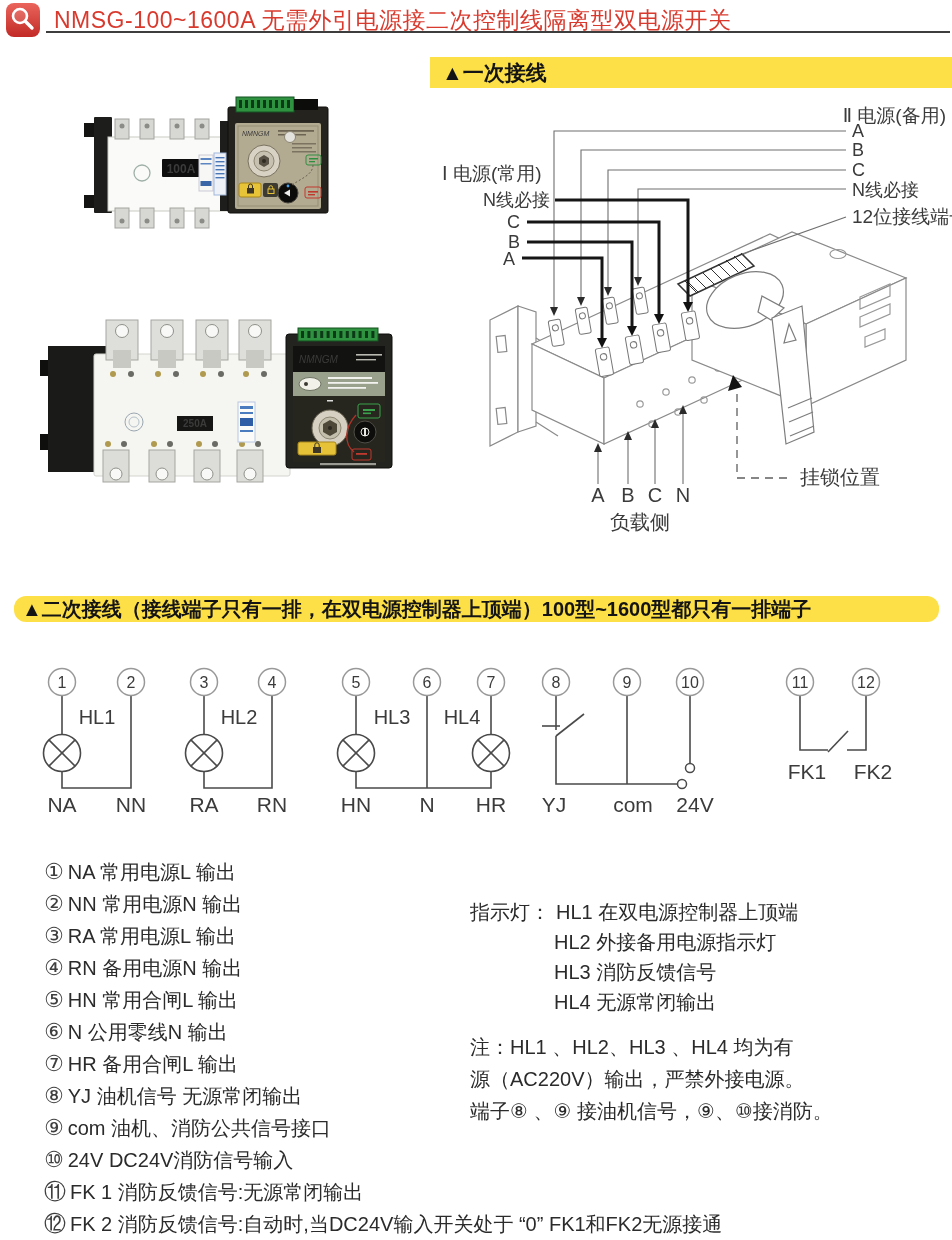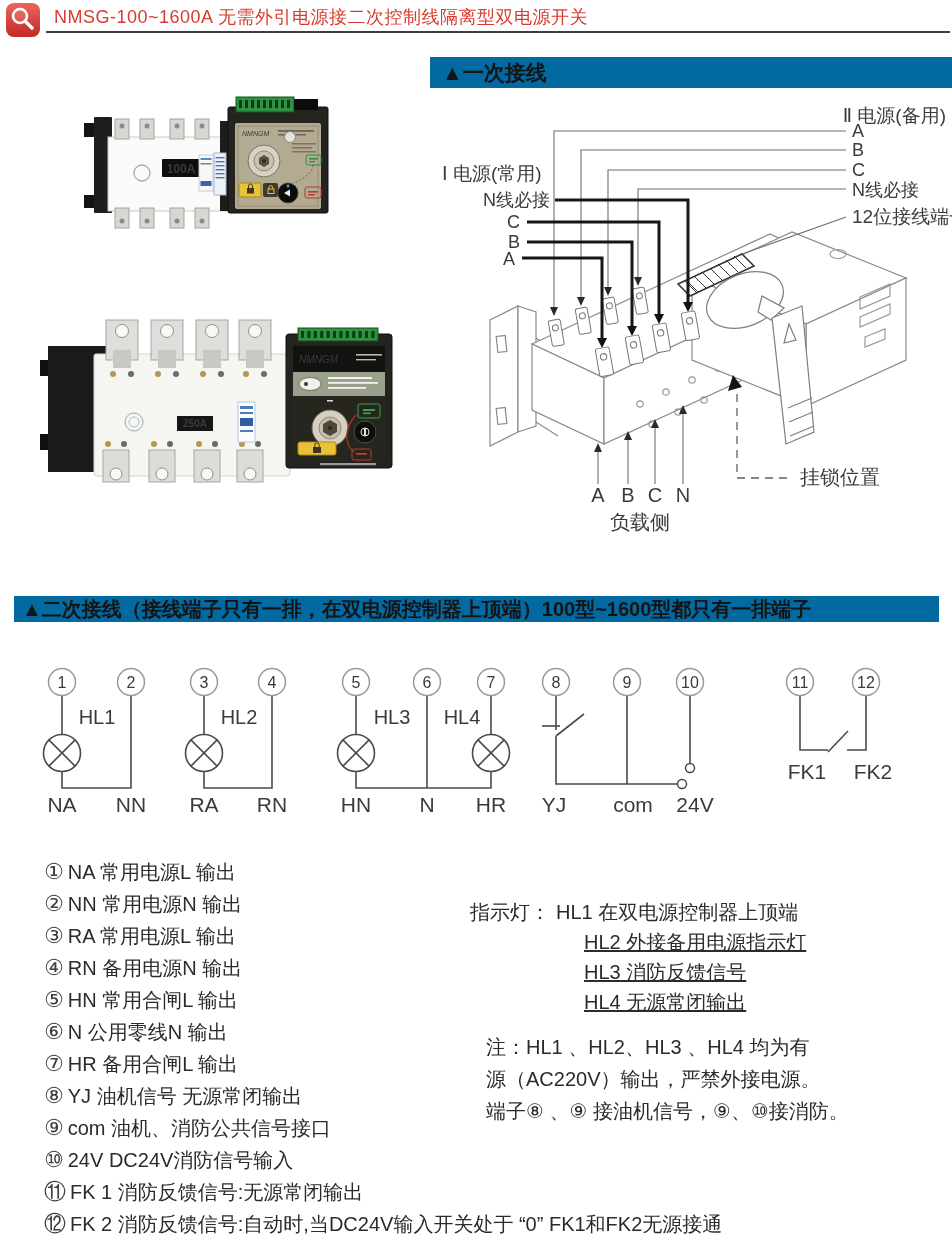--- a/index.html
+++ b/index.html
@@ -15,7 +15,7 @@
     border-radius:8px; background:linear-gradient(180deg,#ea655c,#c22a26);
   }
   .doc-title {
-    position:absolute; left:54px; top:5px; font-size:18px; letter-spacing:.5px;
+    position:absolute; left:54px; top:5px; font-size:23px; letter-spacing:.5px;
     color:#d93a2e; white-space:nowrap; font-weight:500;
   }
   .title-rule { position:absolute; left:46px; top:31px; width:904px; height:2px; background:#3d3d3d; }

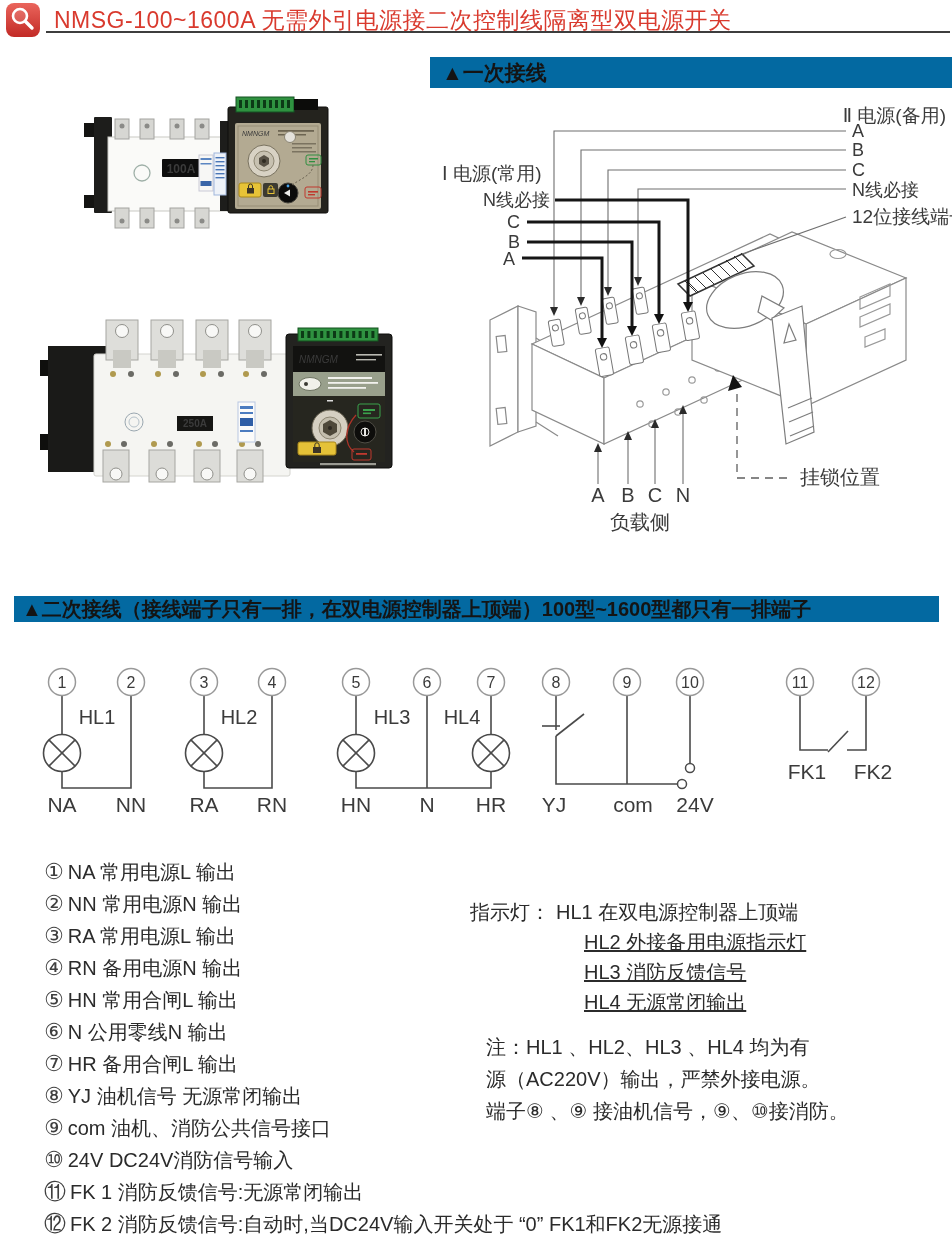--- a/index.html
+++ b/index.html
@@ -22,7 +22,7 @@
 
   
   .bar {
-    position:absolute; background:#0369a1; color:#141414; font-weight:600;
+    position:absolute; background:#fde047; color:#141414; font-weight:600;
     box-sizing:border-box; white-space:nowrap;
   }
   .bar1 { left:430px; top:57px; width:522px; height:31px; line-height:31px; padding-left:12px; font-size:21px; }

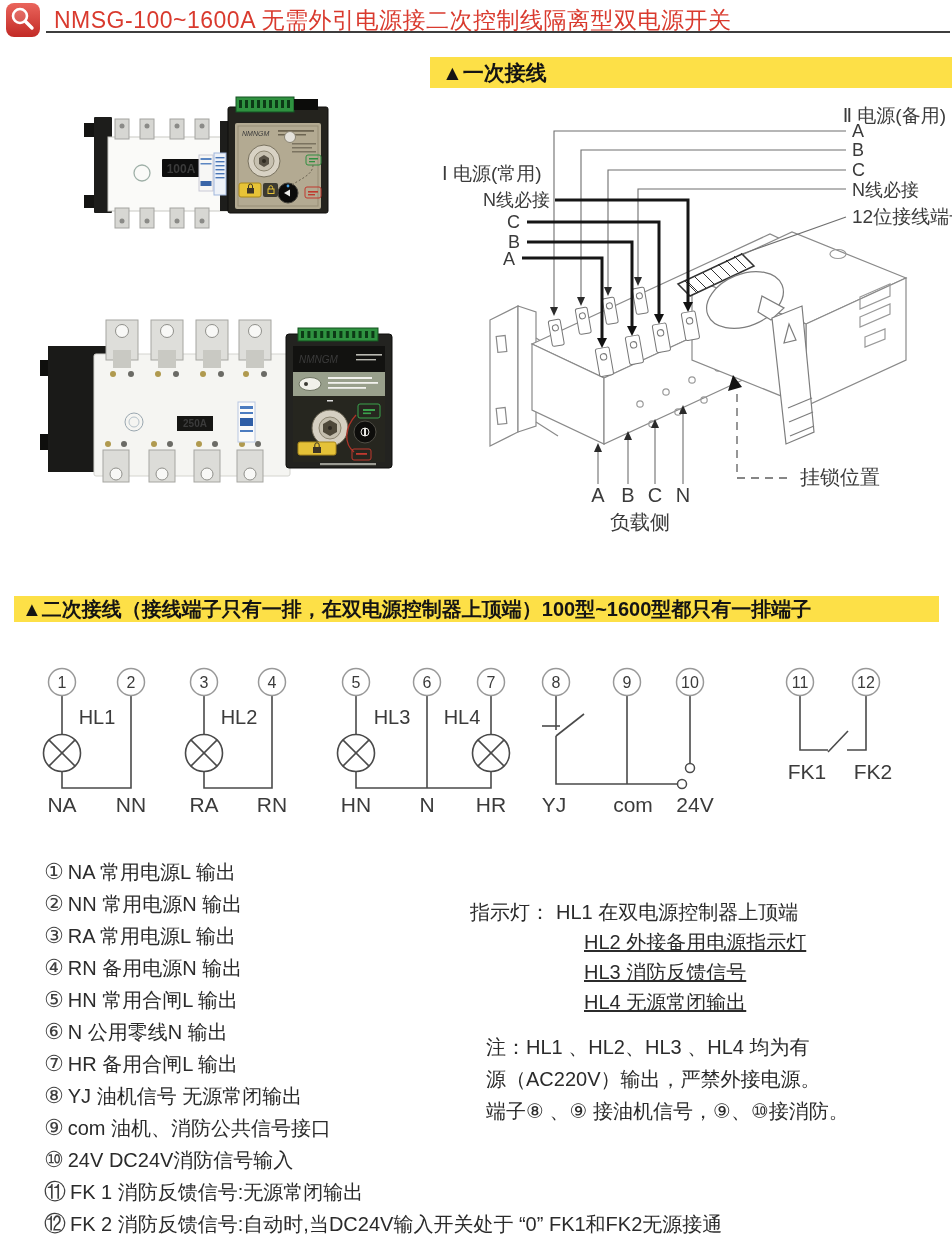--- a/index.html
+++ b/index.html
@@ -26,7 +26,7 @@
     box-sizing:border-box; white-space:nowrap;
   }
   .bar1 { left:430px; top:57px; width:522px; height:31px; line-height:31px; padding-left:12px; font-size:21px; }
-  .bar2 { left:14px; top:596px; width:925px; height:26px; line-height:26px; padding-left:8px; font-size:20px; }
+  .bar2 { left:14px; top:596px; width:925px; height:26px; line-height:26px; padding-left:8px; font-size:20px;border-radius:12px; }
 
   svg { position:absolute; display:block; }
   svg text { font-family:"Liberation Sans","DejaVu Sans",sans-serif; fill:#3b3b3b; }

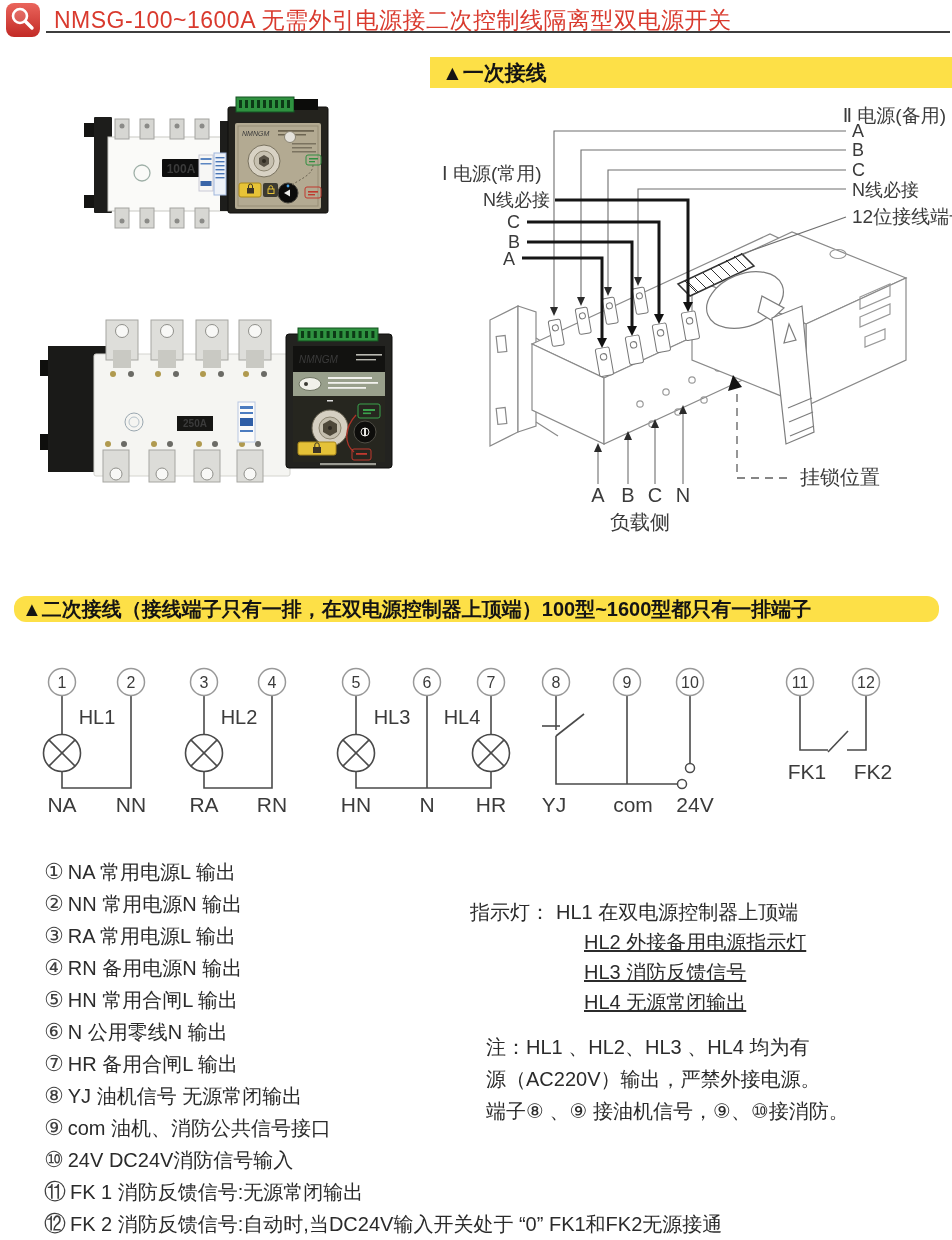--- a/index.html
+++ b/index.html
@@ -39,7 +39,7 @@
   
   .indicator { position:absolute; left:470px; top:897px; font-size:20px; line-height:30px; color:#2b2b2b; white-space:nowrap; }
   .ind-title { margin-right:6px; }
-  .ind-indent { margin-left:114px;text-decoration:underline; }
+  .ind-indent { margin-left:84px; }
 
   
   .note { position:absolute; left:470px; top:1031px; font-size:20px; line-height:32px; color:#2b2b2b; white-space:nowrap;margin-left:16px; }

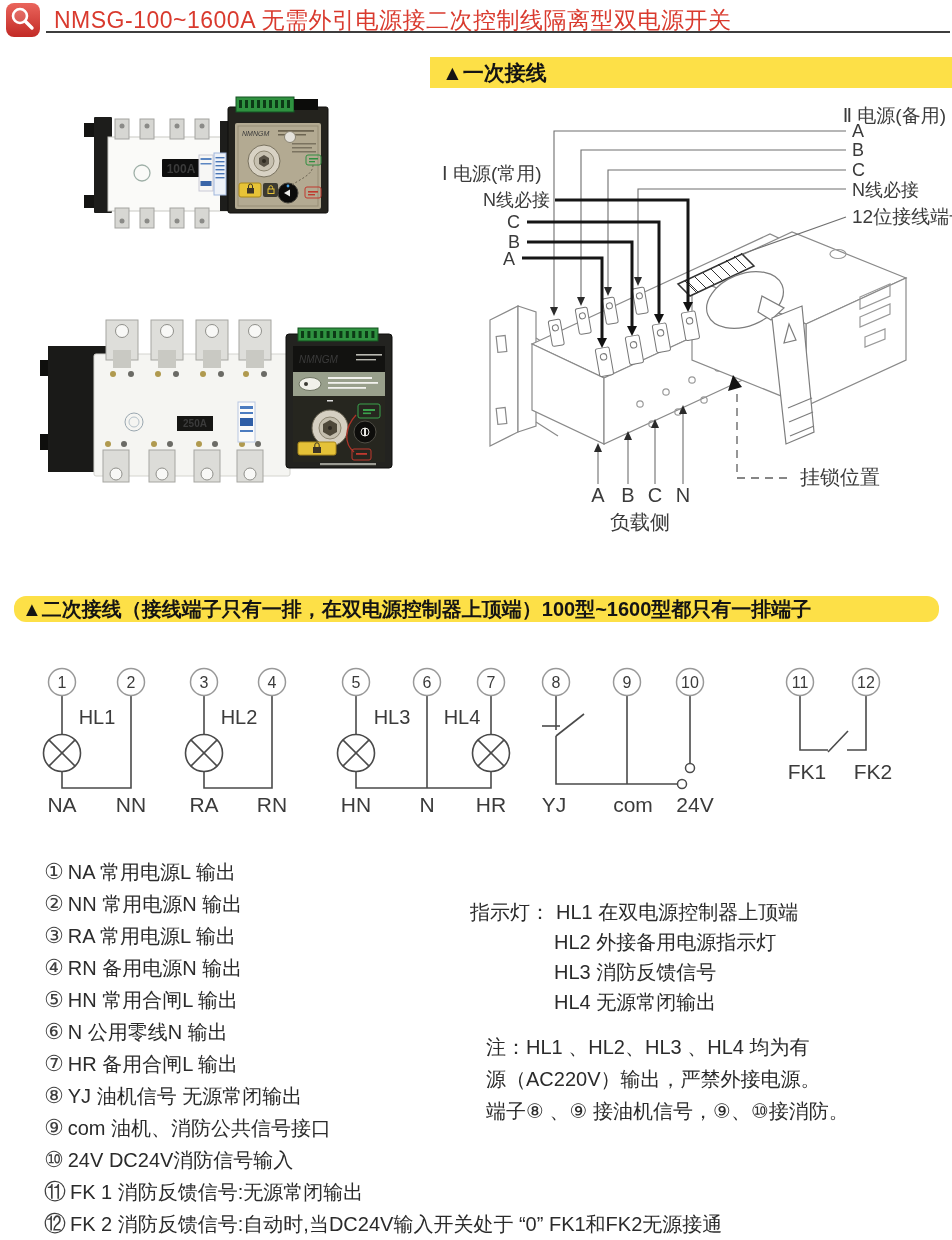--- a/index.html
+++ b/index.html
@@ -42,7 +42,7 @@
   .ind-indent { margin-left:84px; }
 
   
-  .note { position:absolute; left:470px; top:1031px; font-size:20px; line-height:32px; color:#2b2b2b; white-space:nowrap;margin-left:16px; }
+  .note { position:absolute; left:470px; top:1031px; font-size:20px; line-height:32px; color:#2b2b2b; white-space:nowrap; }
 </style>
 </head>
 <body>

